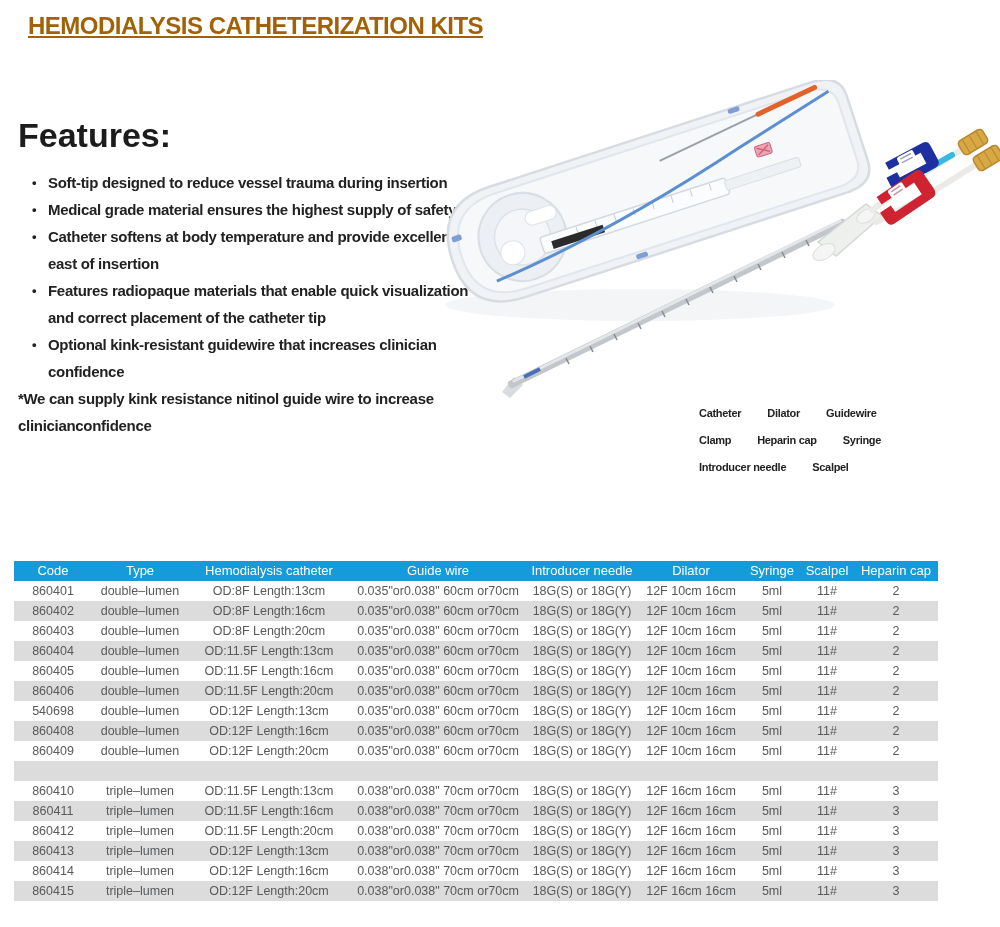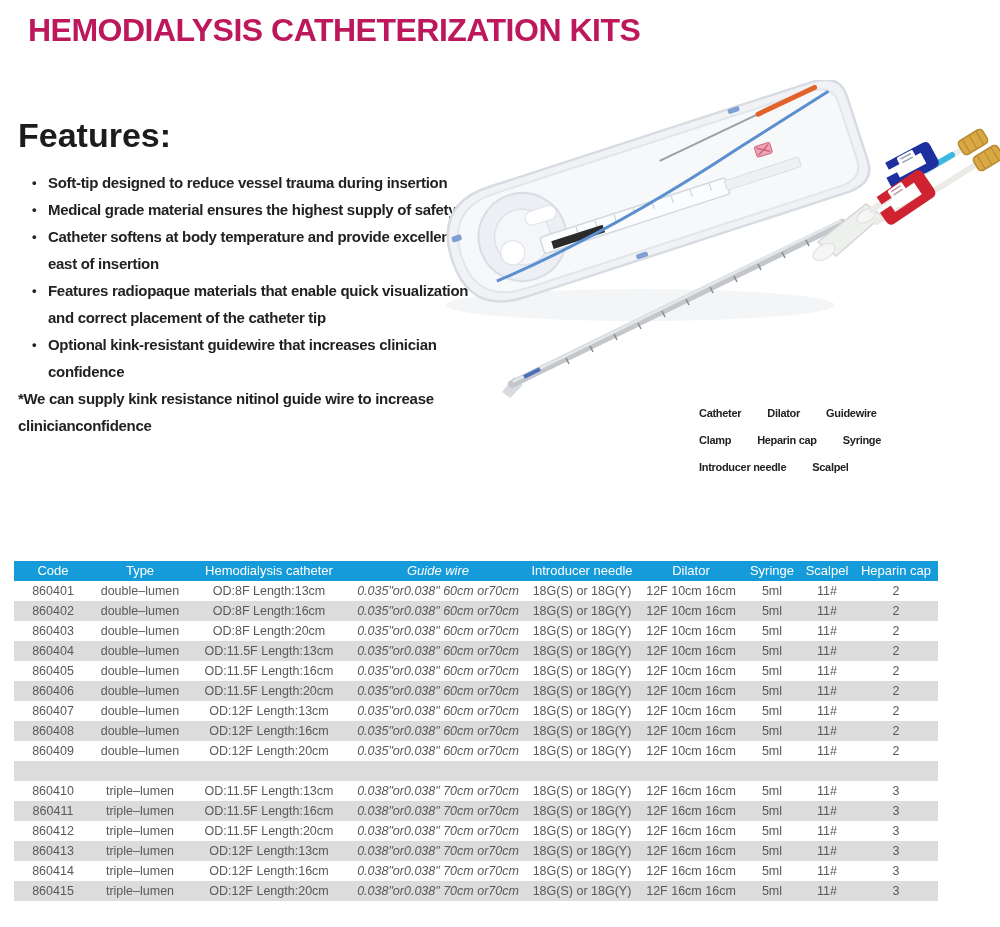--- a/index.html
+++ b/index.html
@@ -21,7 +21,7 @@
 
   .page-title{
     position:absolute;left:28px;top:12px;
-    font-size:32px;font-weight:700;color:#be185d;letter-spacing:-0.5px;
+    font-size:24px;font-weight:700;color:#a16207;letter-spacing:-0.5px;text-decoration:underline;
   }
 
   

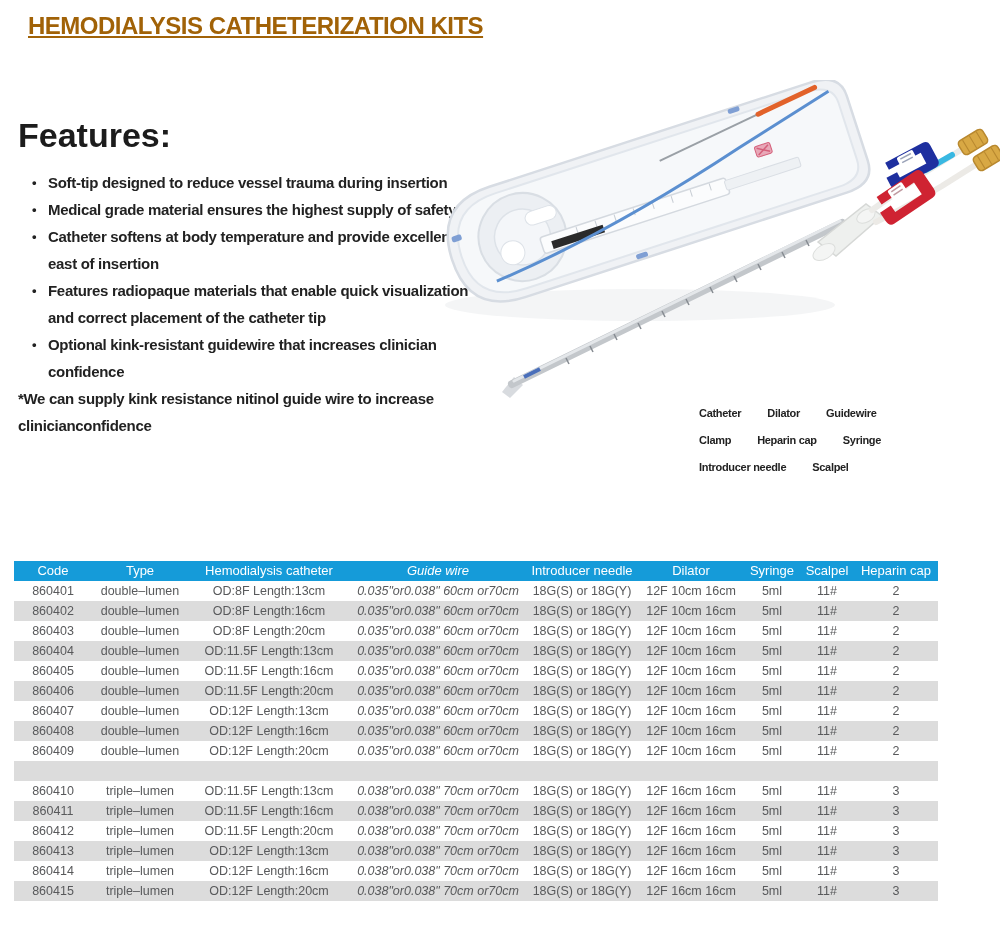--- a/index.html
+++ b/index.html
@@ -66,7 +66,7 @@
   .spec-table th:nth-child(1),.spec-table td:nth-child(1){width:78px;}
   .spec-table th:nth-child(2),.spec-table td:nth-child(2){width:96px;}
   .spec-table th:nth-child(3),.spec-table td:nth-child(3){width:162px;}
-  .spec-table th:nth-child(4),.spec-table td:nth-child(4){width:176px;font-style:italic;}
+  .spec-table th:nth-child(4),.spec-table td:nth-child(4){width:176px;}
   .spec-table th:nth-child(5),.spec-table td:nth-child(5){width:112px;}
   .spec-table th:nth-child(6),.spec-table td:nth-child(6){width:106px;}
   .spec-table th:nth-child(7),.spec-table td:nth-child(7){width:56px;}

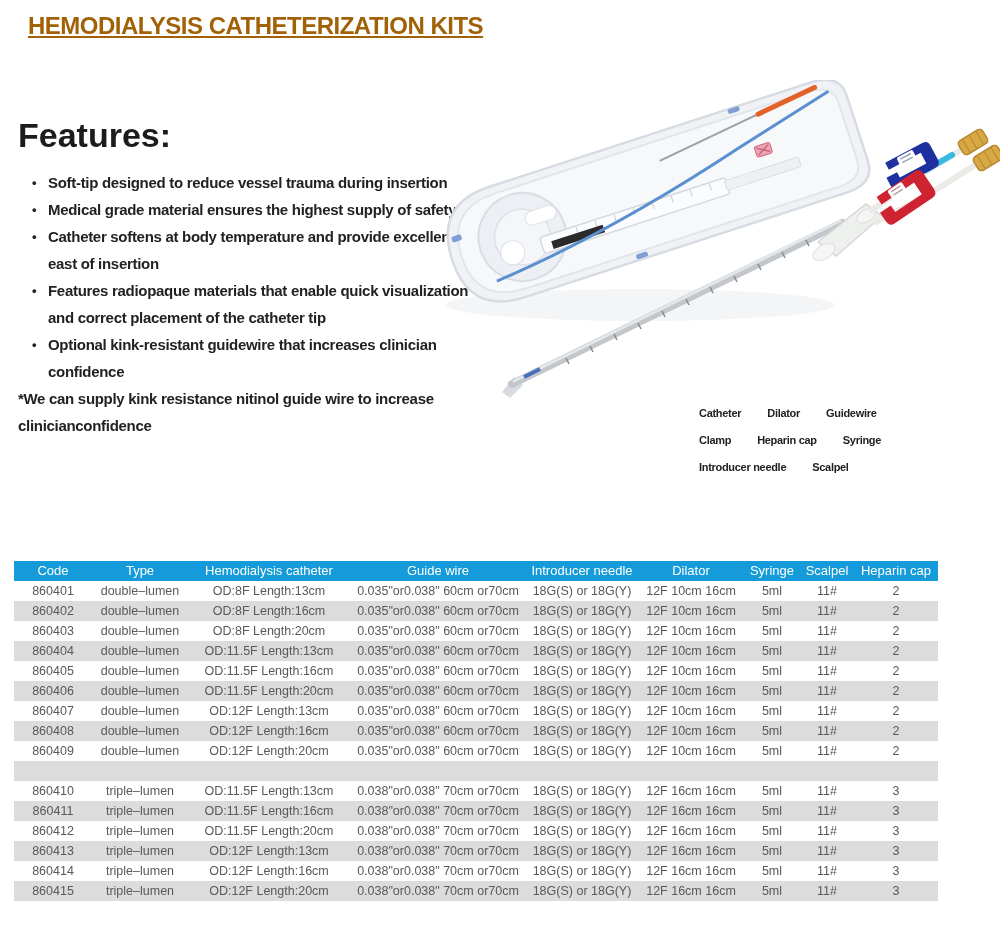--- a/index.html
+++ b/index.html
@@ -295,7 +295,7 @@
           <td>2</td>
         </tr>
         <tr>
-          <td>860407</td>
+          <td>540698</td>
           <td>double–lumen</td>
           <td>OD:12F Length:13cm</td>
           <td>0.035"or0.038" 60cm or70cm</td>

